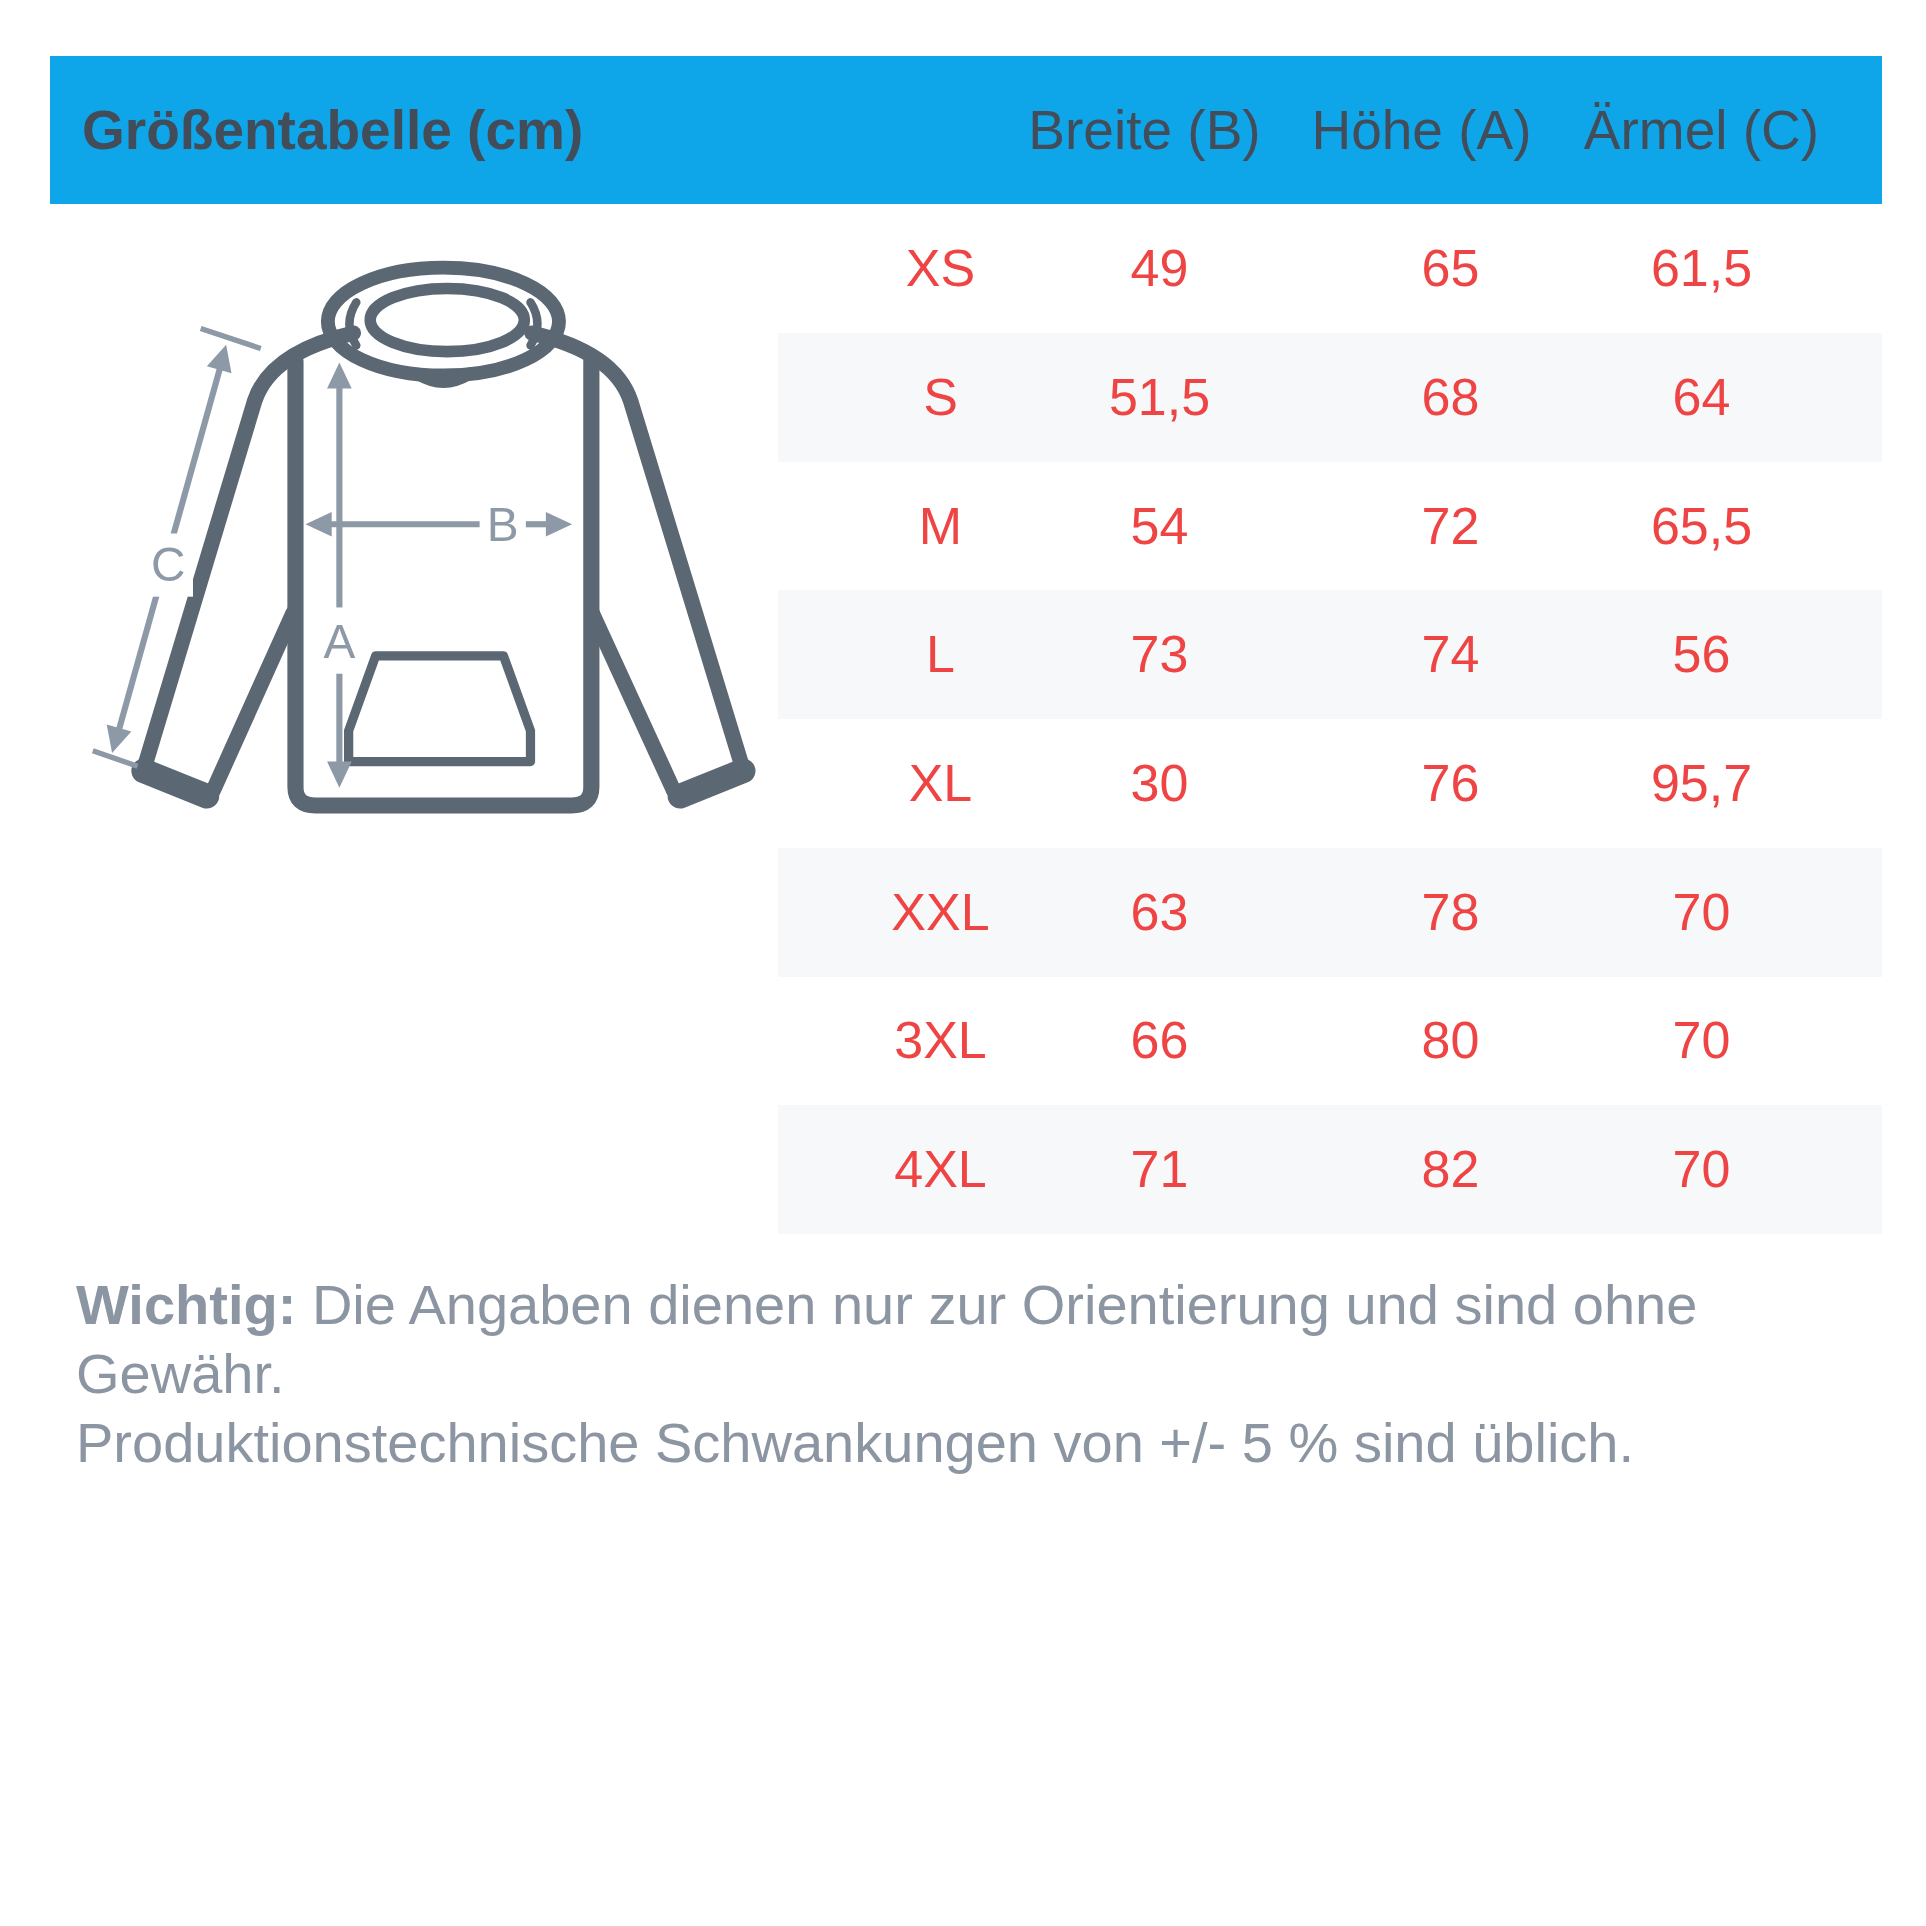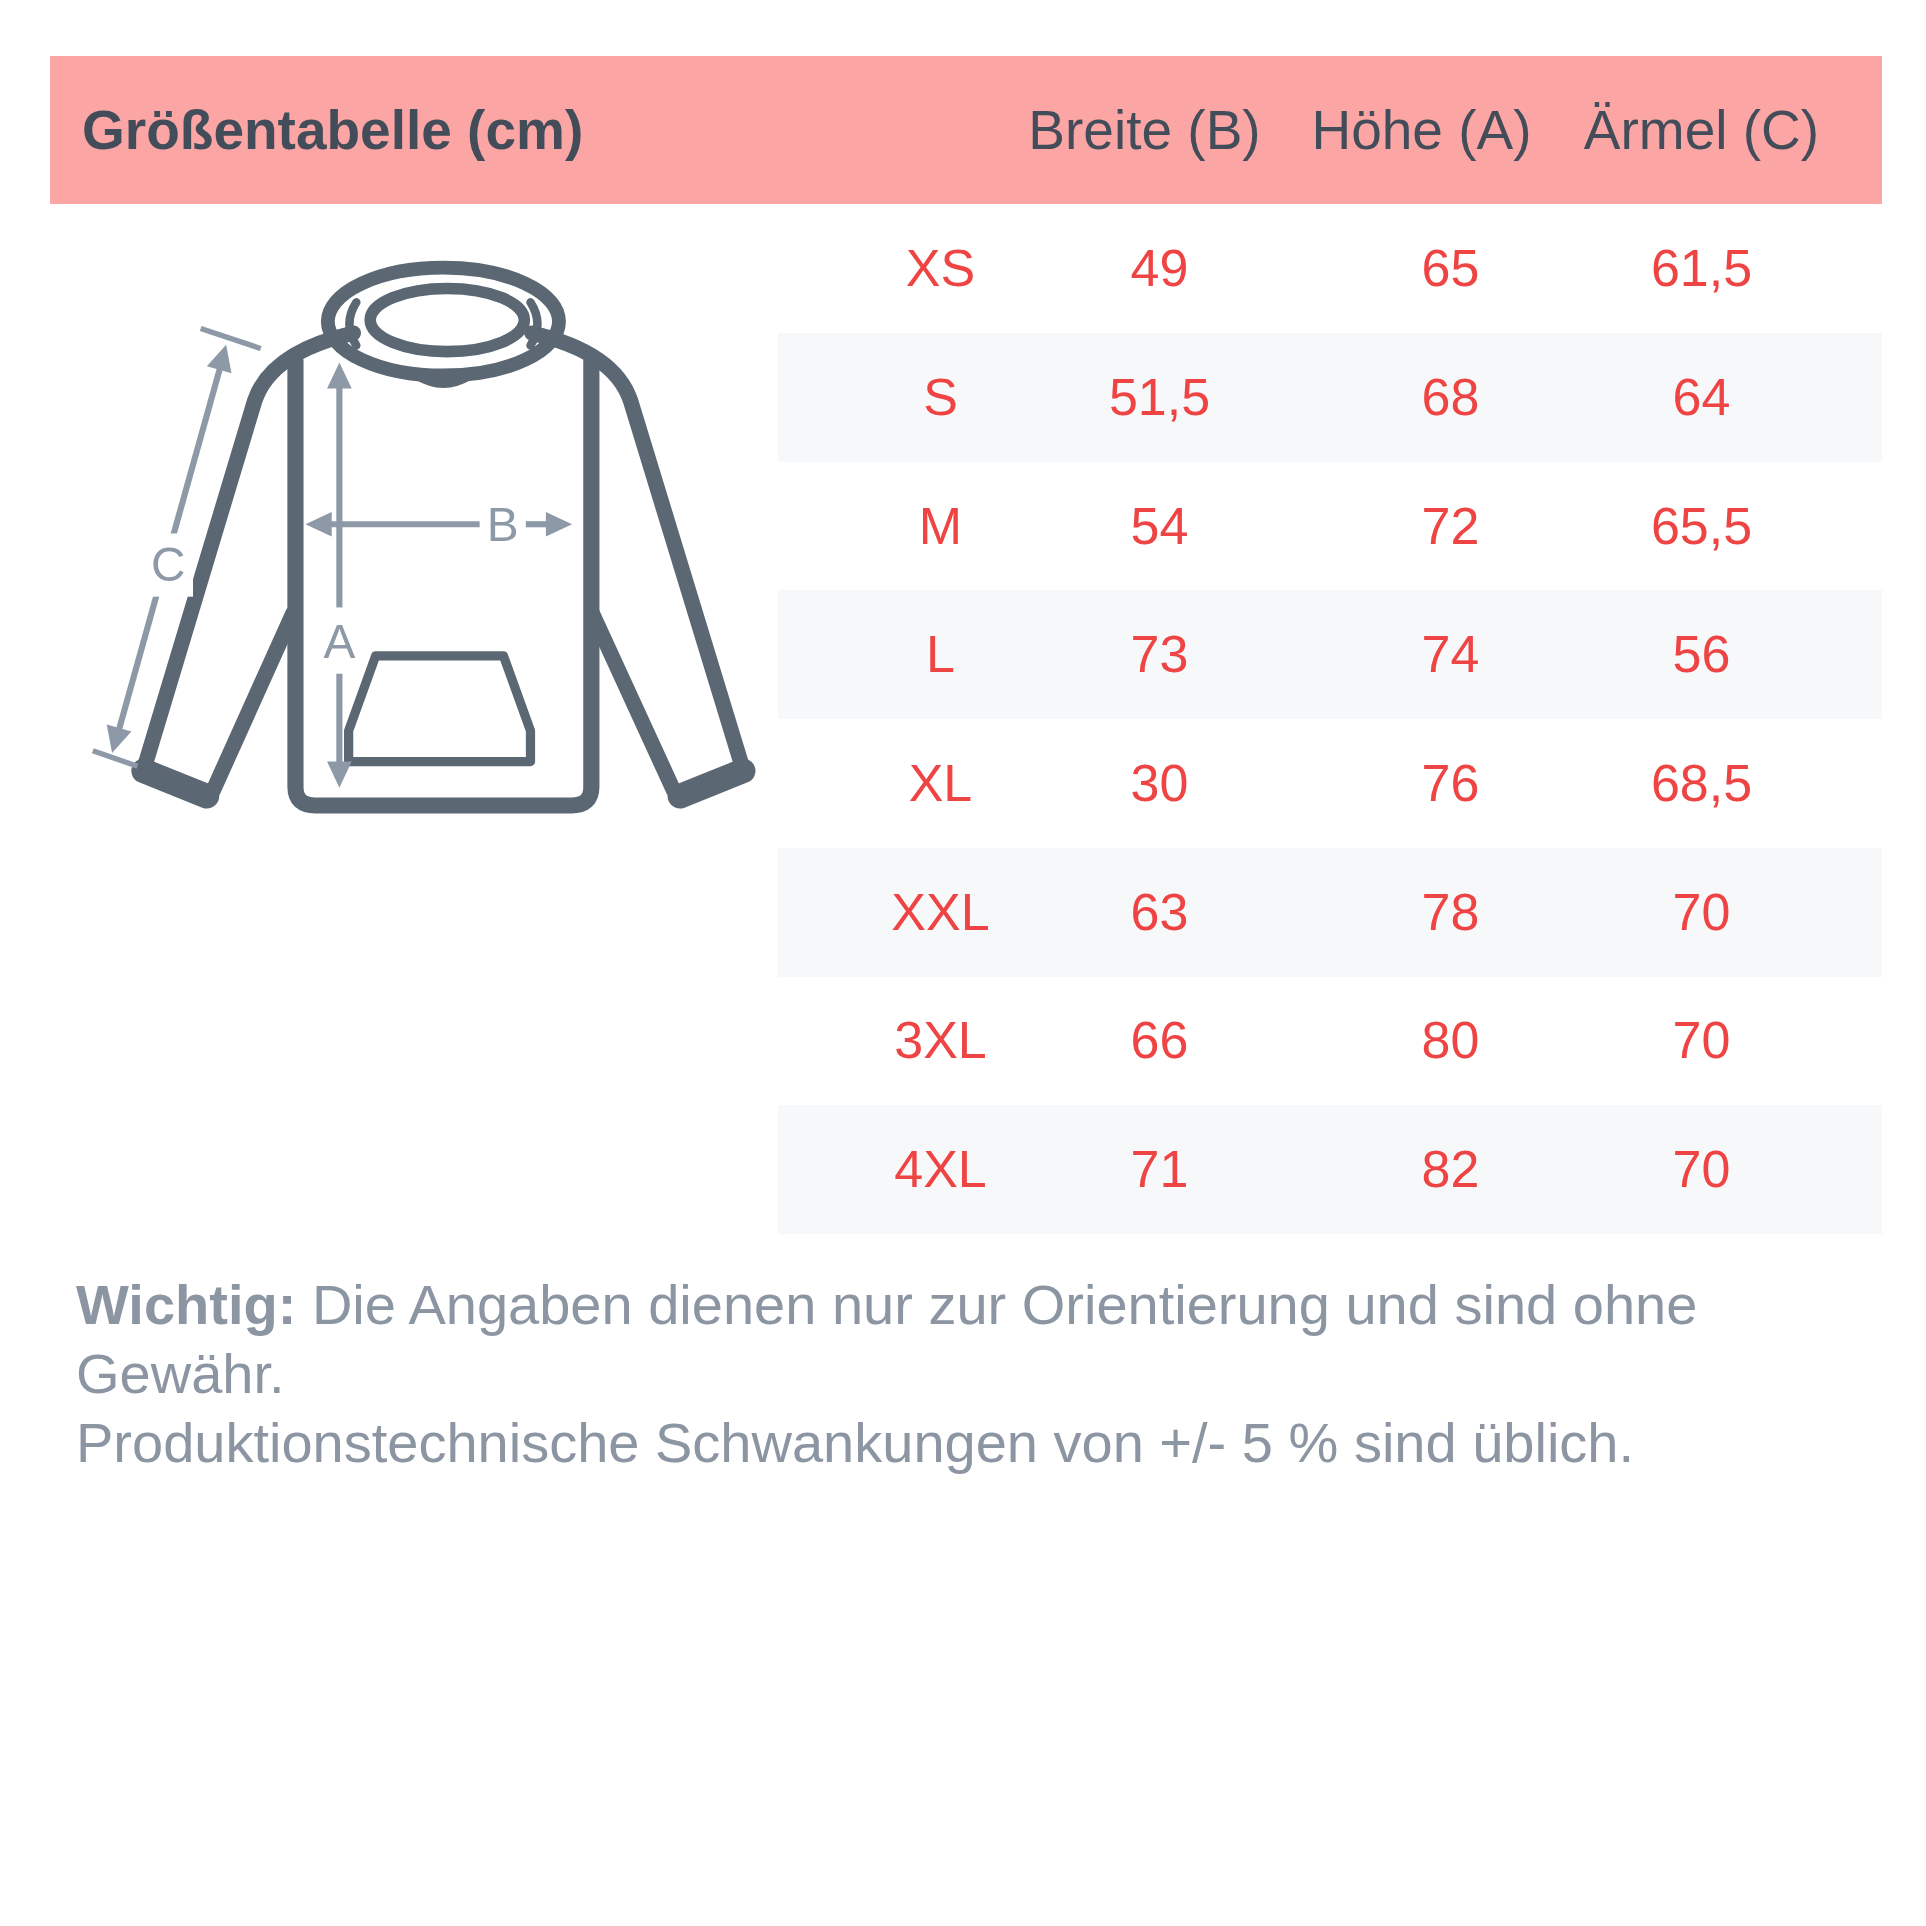--- a/index.html
+++ b/index.html
@@ -13,7 +13,7 @@
   
   .chart-header{
     position:absolute;left:50px;top:56px;width:1832px;height:148px;
-    background:#fca5a5;
+    background:#0ea5e9;
   }
   .chart-title{
     position:absolute;left:32px;top:0;height:148px;line-height:148px;

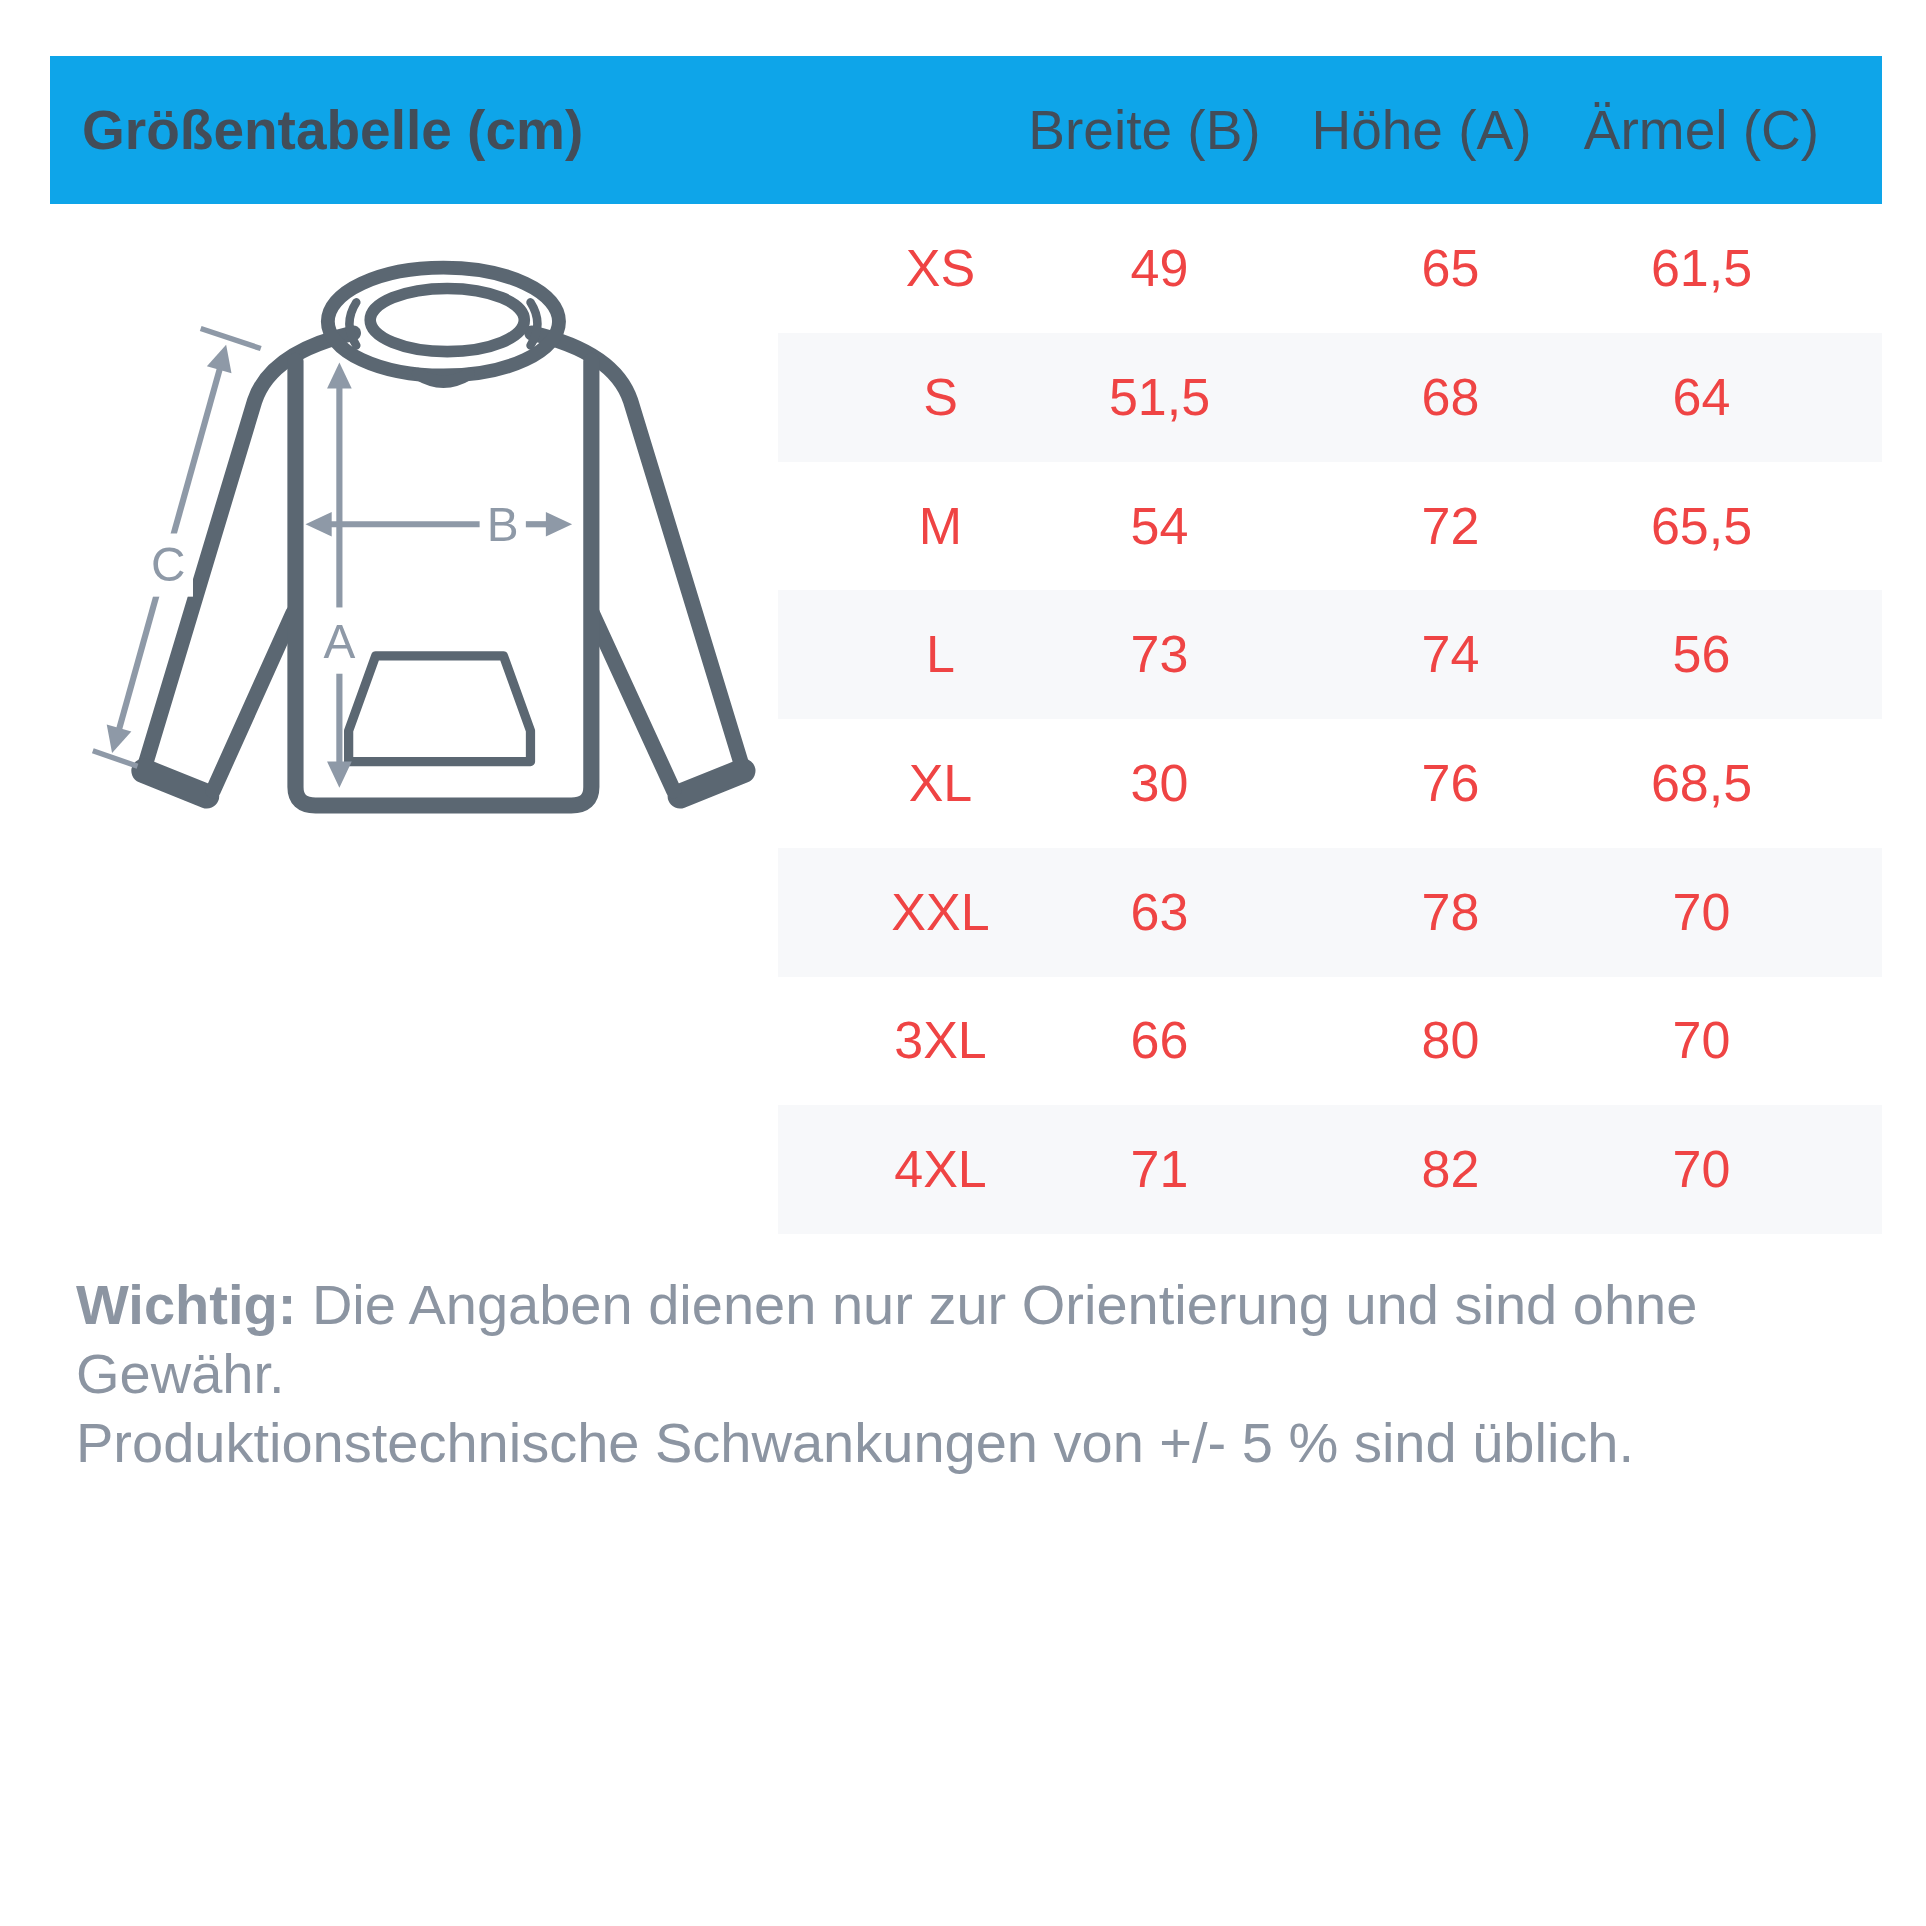--- a/index.html
+++ b/index.html
@@ -156,7 +156,7 @@
     <span class="cell-size">XL</span>
     <span class="cell-b">30</span>
     <span class="cell-a">76</span>
-    <span class="cell-c">68,5</span>
+    <span class="cell-c">95,7</span>
   </div>
   <div class="size-row striped" style="top:848px">
     <span class="cell-size">XXL</span>

